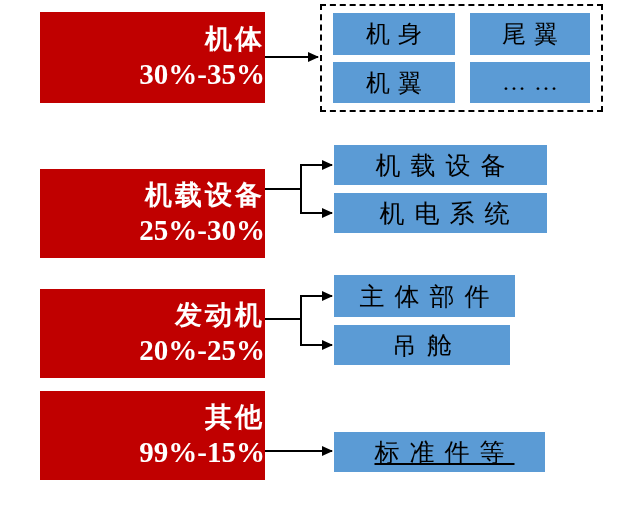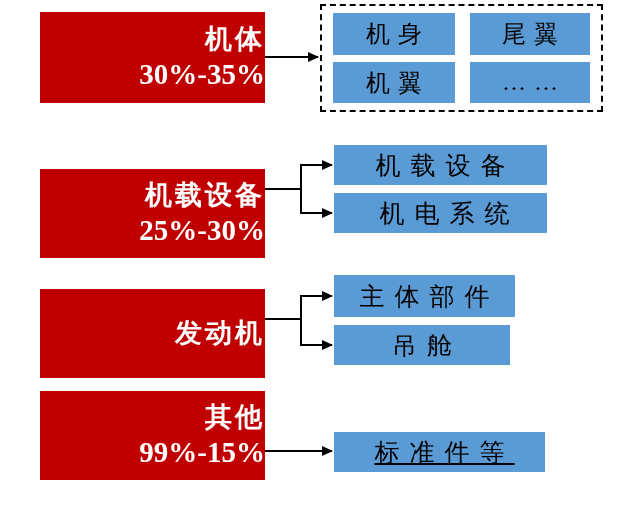--- a/index.html
+++ b/index.html
@@ -129,6 +129,7 @@
 
   <div class="red-box" style="top:275px; height:89px;margin-top:14px;">
     <div class="cat-title">发动机</div>
+    <div class="cat-range">20%-25%</div>
   </div>
   <div class="blue-box" style="left:334px; top:275px; width:181px; height:42px;">主体部件</div>
   <div class="blue-box" style="left:334px; top:325px; width:176px; height:40px;">吊舱</div>

